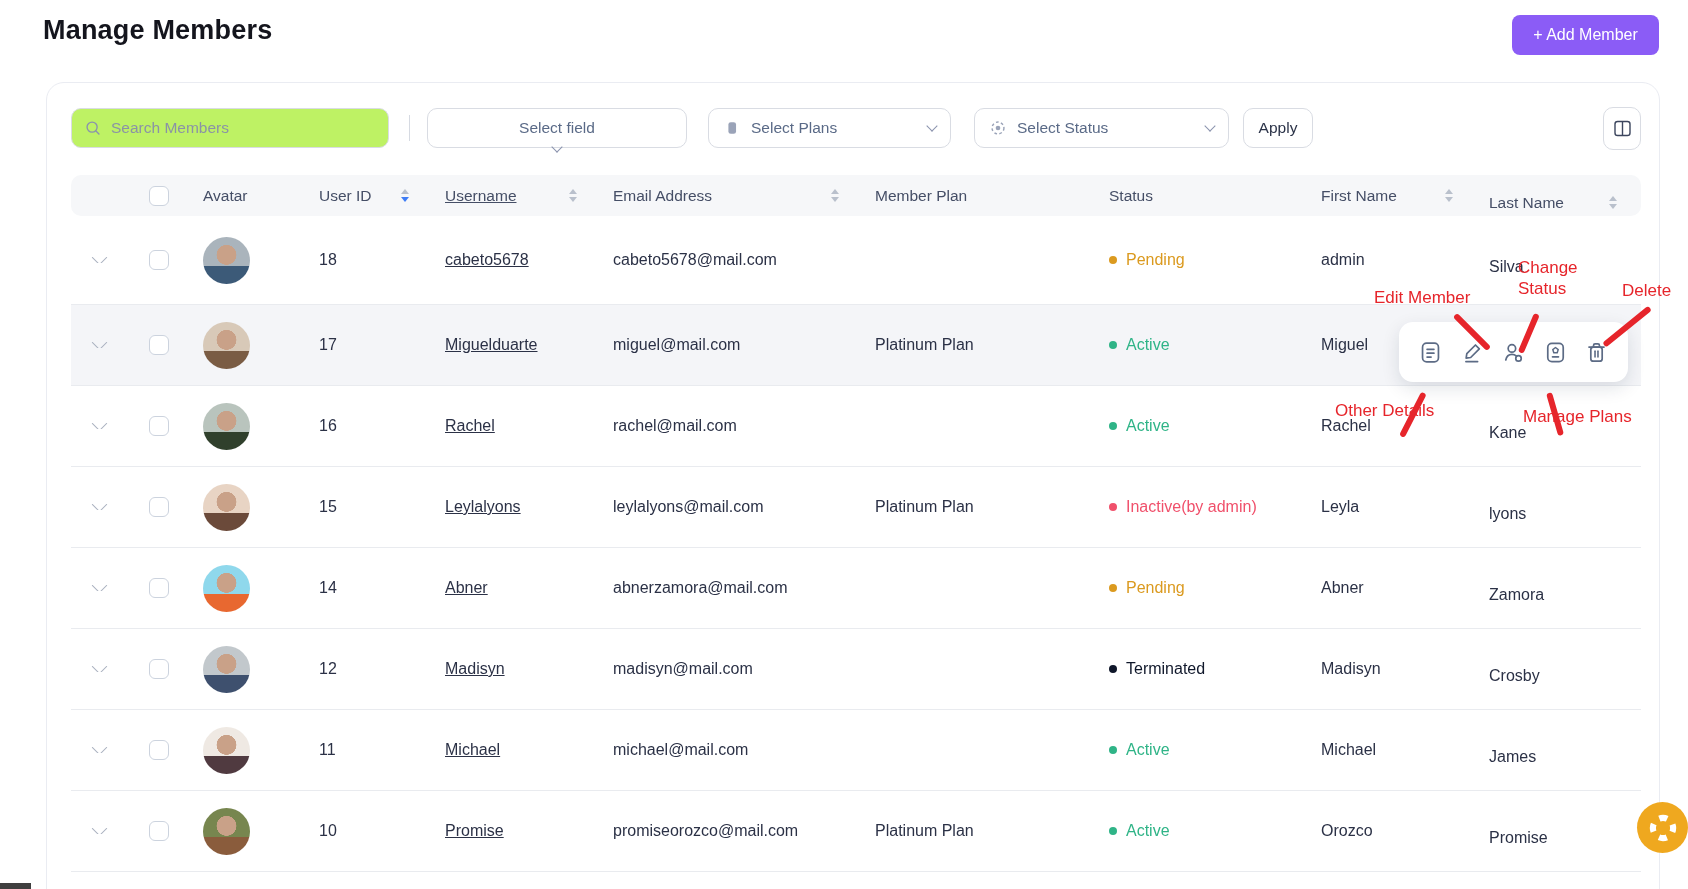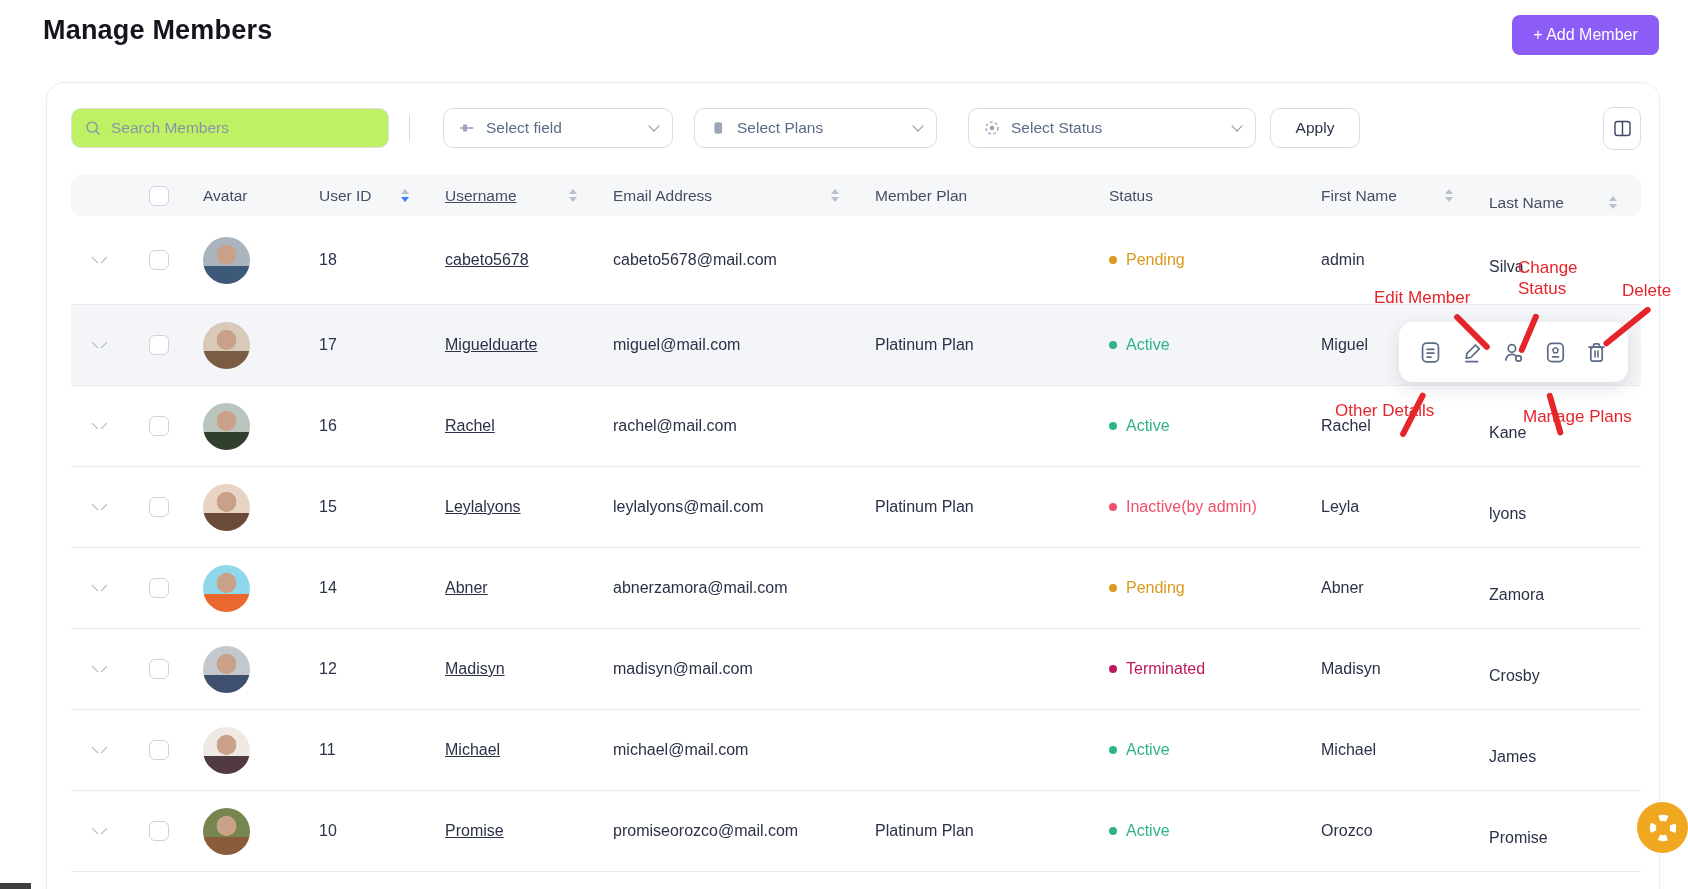--- a/index.html
+++ b/index.html
@@ -32,7 +32,7 @@
   .drop .lbl { font-size:15.5px; color:#5a6a87; flex:1; }
   .chev { width:8px; height:8px; border-right:1.6px solid #8a93ad; border-bottom:1.6px solid #8a93ad;
     transform:rotate(45deg); margin-top:-4px; flex:none; }
-  .drop-field { width:230px; margin-left:33px; }
+  .drop-field { width:260px; margin-left:17px;flex-direction:column; }
   .drop-plans { width:243px; margin-left:21px; }
   .drop-status{ width:288px; margin-left:31px; }
   .apply-btn { width:90px; height:40px; margin-left:14px; background:#fff;

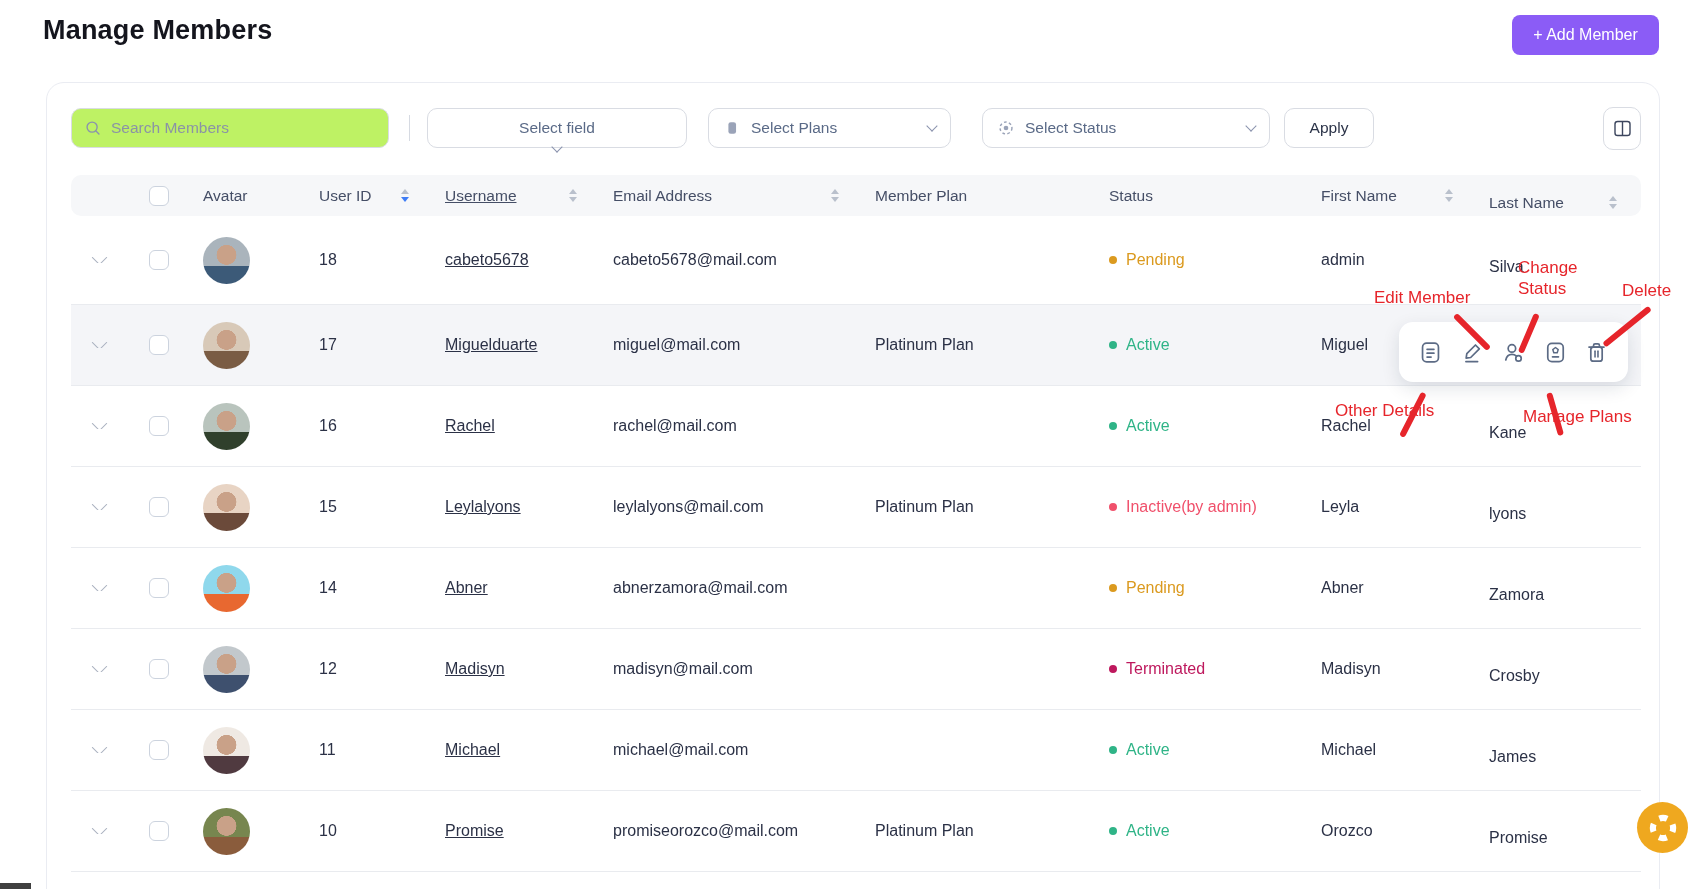--- a/index.html
+++ b/index.html
@@ -34,7 +34,7 @@
     transform:rotate(45deg); margin-top:-4px; flex:none; }
   .drop-field { width:260px; margin-left:17px;flex-direction:column; }
   .drop-plans { width:243px; margin-left:21px; }
-  .drop-status{ width:288px; margin-left:31px; }
+  .drop-status{ width:255px; margin-left:23px; }
   .apply-btn { width:90px; height:40px; margin-left:14px; background:#fff;
     border:1px solid #d9dce3; border-radius:10px; font-size:15.5px; color:#2b3348;
     font-family:inherit; cursor:pointer; }

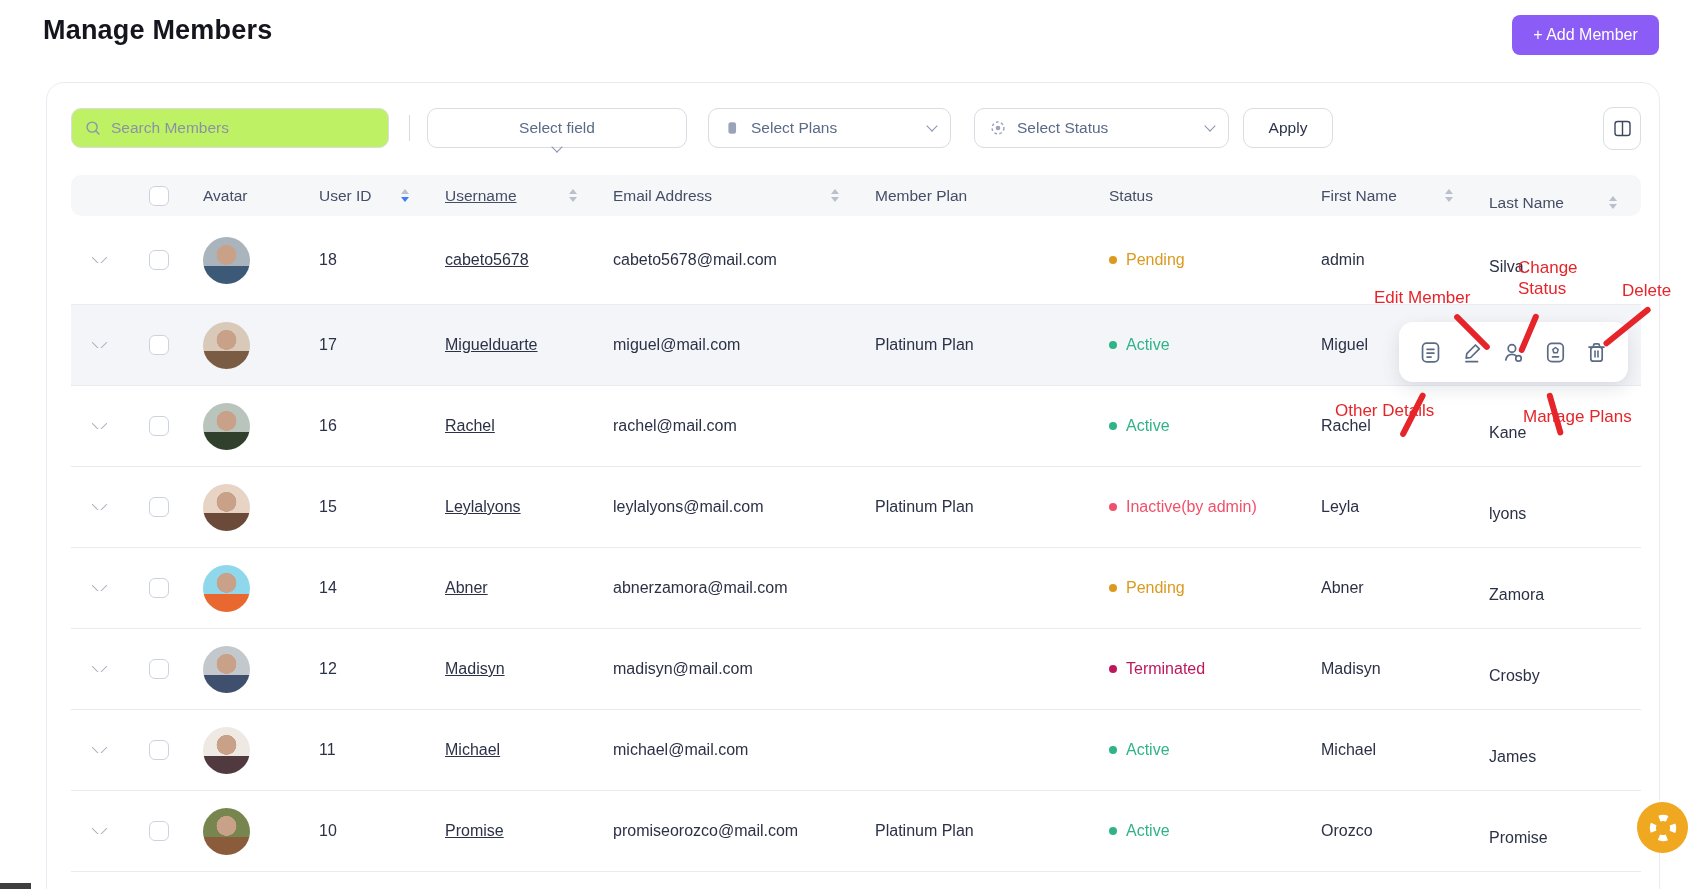--- a/index.html
+++ b/index.html
@@ -35,7 +35,7 @@
   .drop-field { width:260px; margin-left:17px;flex-direction:column; }
   .drop-plans { width:243px; margin-left:21px; }
   .drop-status{ width:255px; margin-left:23px; }
-  .apply-btn { width:90px; height:40px; margin-left:14px; background:#fff;
+  .apply-btn { width:70px; height:40px; margin-left:14px; background:#fff;
     border:1px solid #d9dce3; border-radius:10px; font-size:15.5px; color:#2b3348;
     font-family:inherit; cursor:pointer; }
   .col-toggle { margin-left:auto; width:38px; height:43px; border:1px solid #d9dce3;

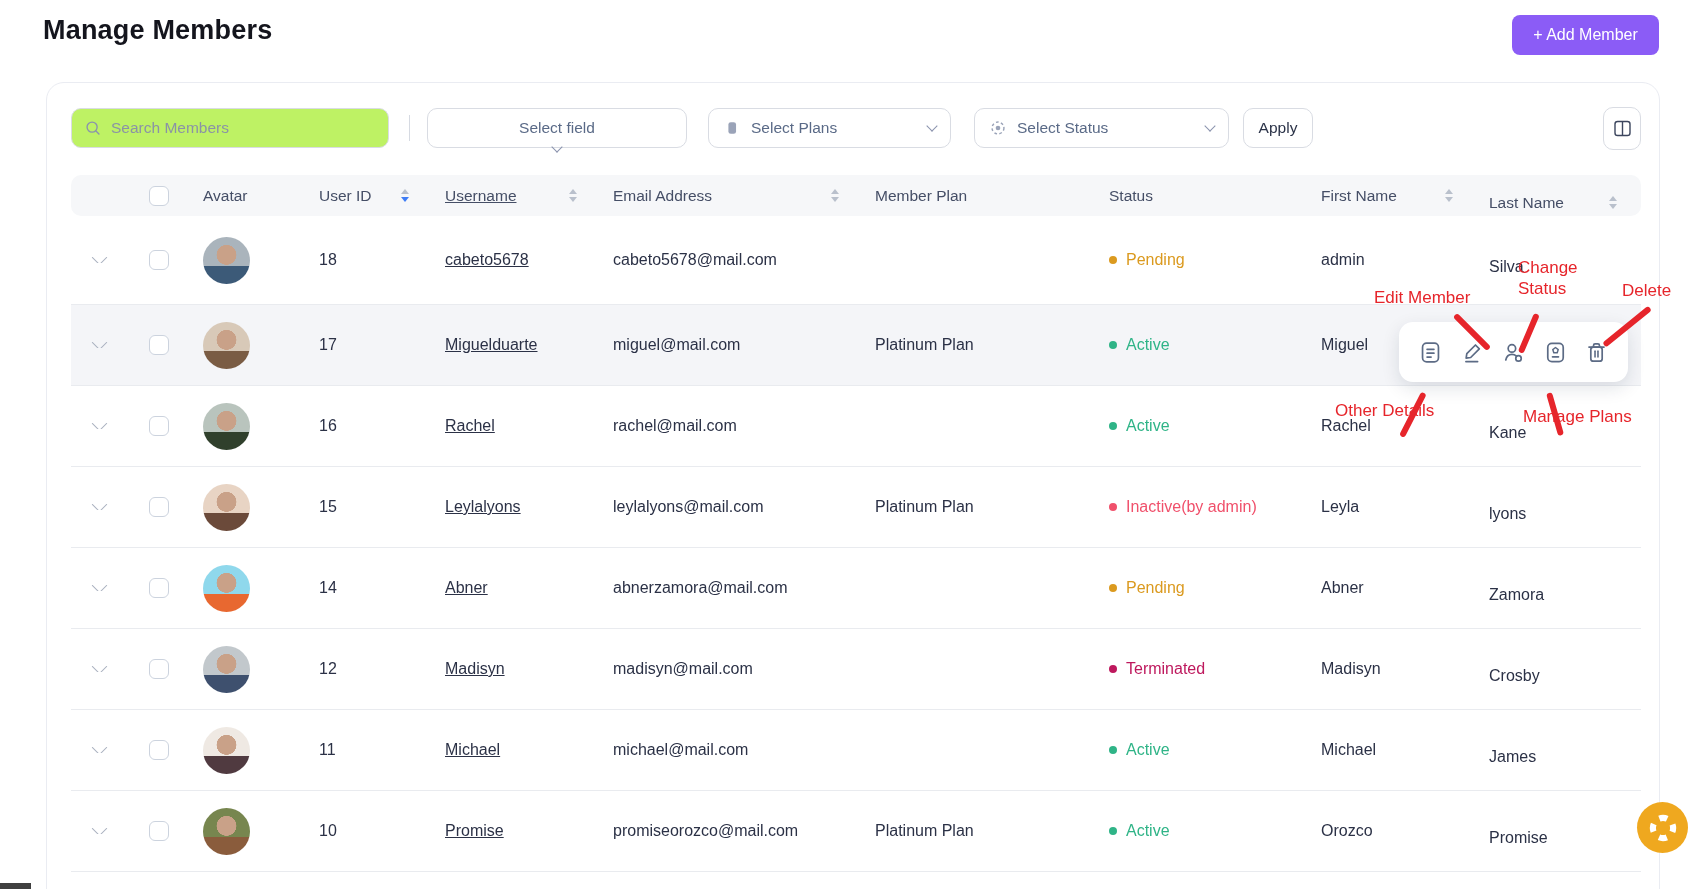--- a/index.html
+++ b/index.html
@@ -321,7 +321,7 @@
     <div class="cell col-user">Madisyn</div>
     <div class="cell col-email">madisyn@mail.com</div>
     <div class="cell col-plan"></div>
-    <div class="cell col-status status-cell" style="color: #be185d;">
+    <div class="cell col-status status-cell" style="color: #0f172a;">
       <span class="dot"></span>
       <span>Terminated</span>
     </div>

